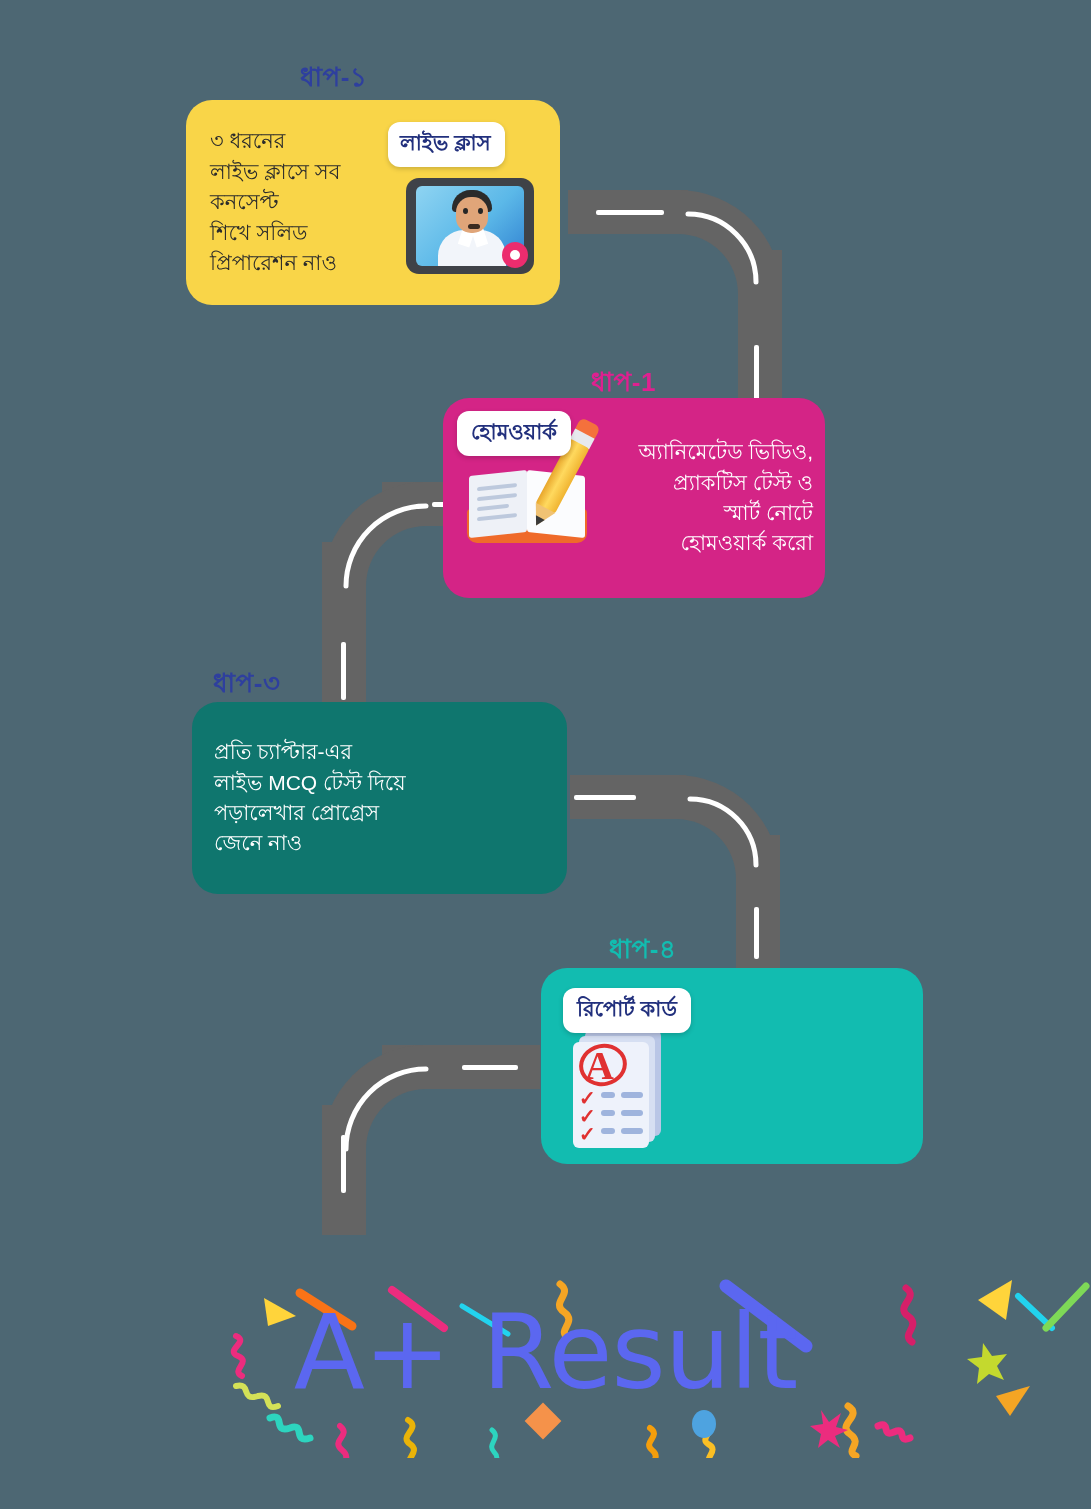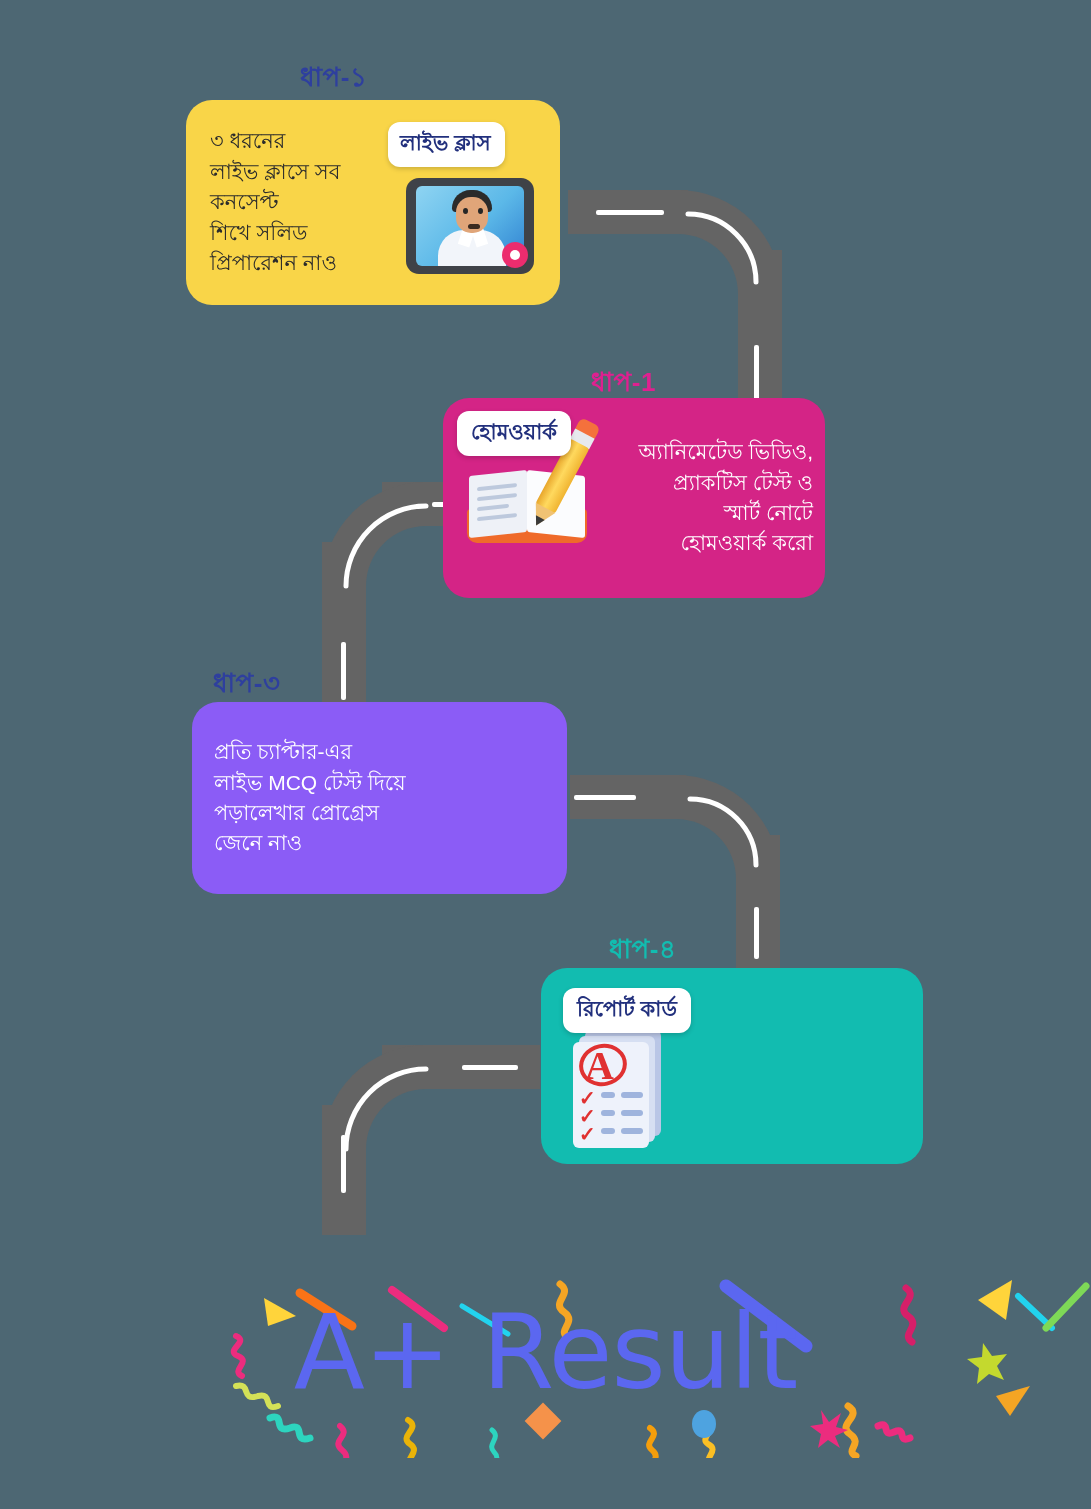--- a/index.html
+++ b/index.html
@@ -235,7 +235,7 @@
 
   <div class="step-label" style="left:213px;top:655px;color:#2e3f9e;margin-top:8px;">ধাপ-৩</div>
 
-  <div class="card left-text" style="left:192px;top:702px;width:375px;height:192px;background:#8b5cf6;">
+  <div class="card left-text" style="left:192px;top:702px;width:375px;height:192px;background:#0f766e;">
     <div class="card-text" style="color:#ffffff;margin-left:22px;width:210px;">প্রতি চ্যাপ্টার-এর
 লাইভ MCQ  টেস্ট দিয়ে
 পড়ালেখার প্রোগ্রেস

